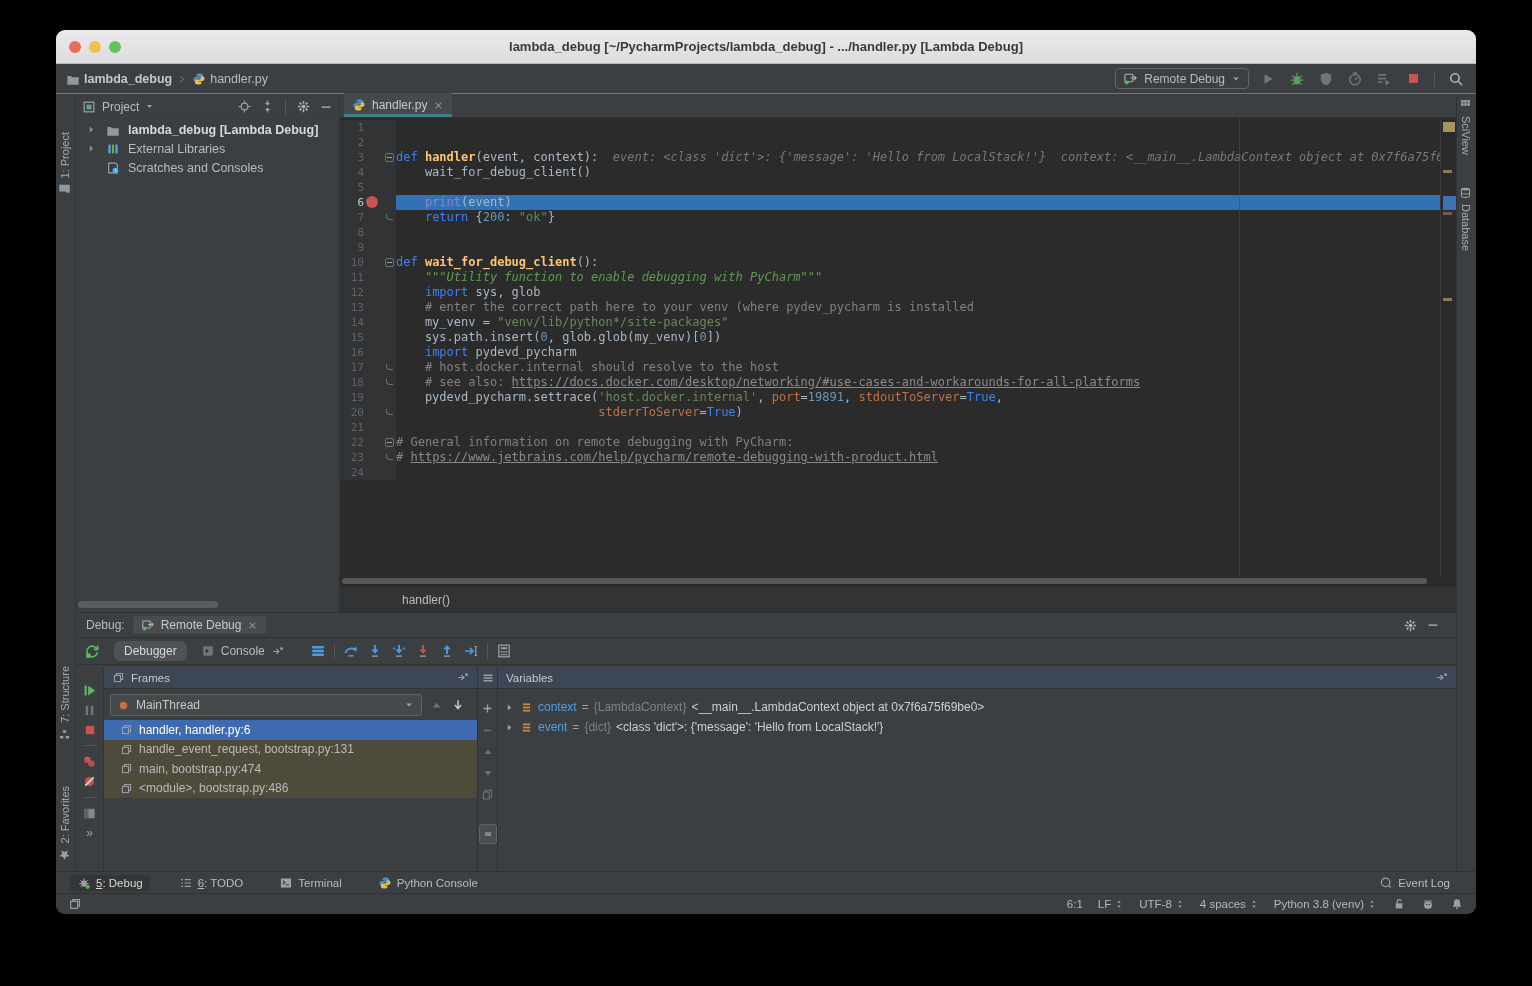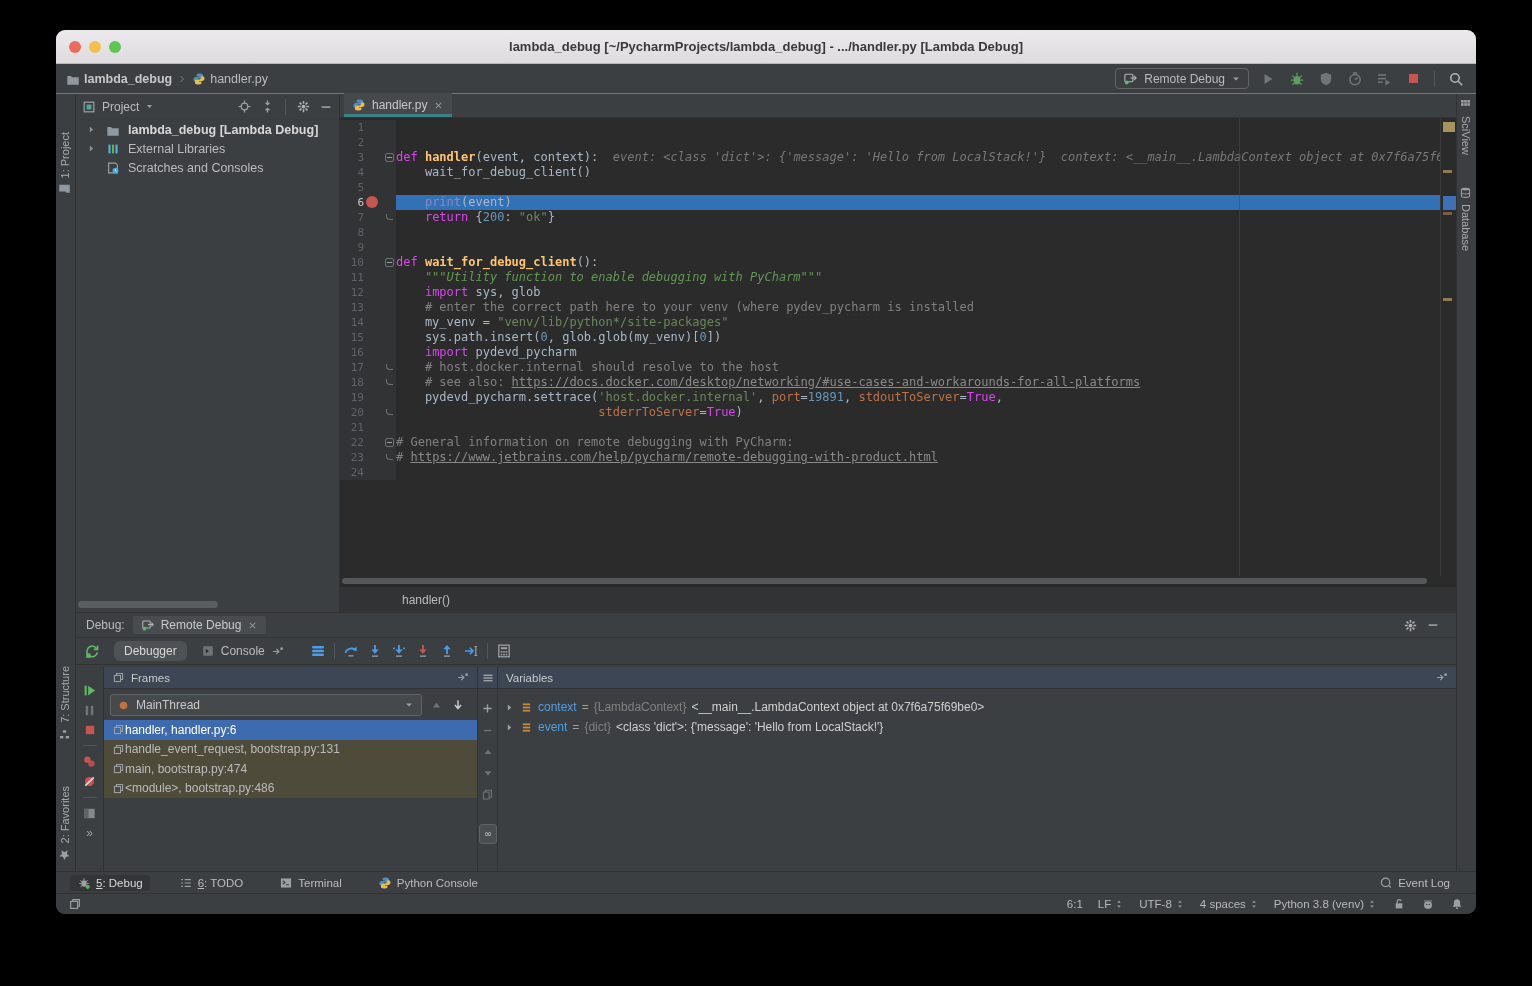--- a/index.html
+++ b/index.html
@@ -63,7 +63,7 @@
   .fold-end{width:7px;height:6px;margin-top:4px;border-left:1px solid #6E7072;border-bottom:1px solid #6E7072;border-bottom-left-radius:4px;}
   .line-body{flex:1;white-space:pre;overflow:hidden;font:12px/15px "DejaVu Sans Mono",monospace;color:#A9B7C6;}
   .exec .line-body{background:#3271B6;}
-  .c-kw{color:#d946ef;}.c-fn{color:#FFC66D;font-weight:bold;}.c-str{color:#6A8759;}.c-num{color:#6897BB;}
+  .c-kw{color:#3b82f6;}.c-fn{color:#FFC66D;font-weight:bold;}.c-str{color:#6A8759;}.c-num{color:#6897BB;}
   .c-cmt{color:#808080;}.c-doc{color:#629755;font-style:italic;}.c-plain{color:#A9B7C6;}
   .c-hint{color:#787878;font-style:italic;}.c-link{color:#8A8A8A;text-decoration:underline;}
   .c-kwarg{color:#BE7245;}.c-builtin{color:#8888C6;}

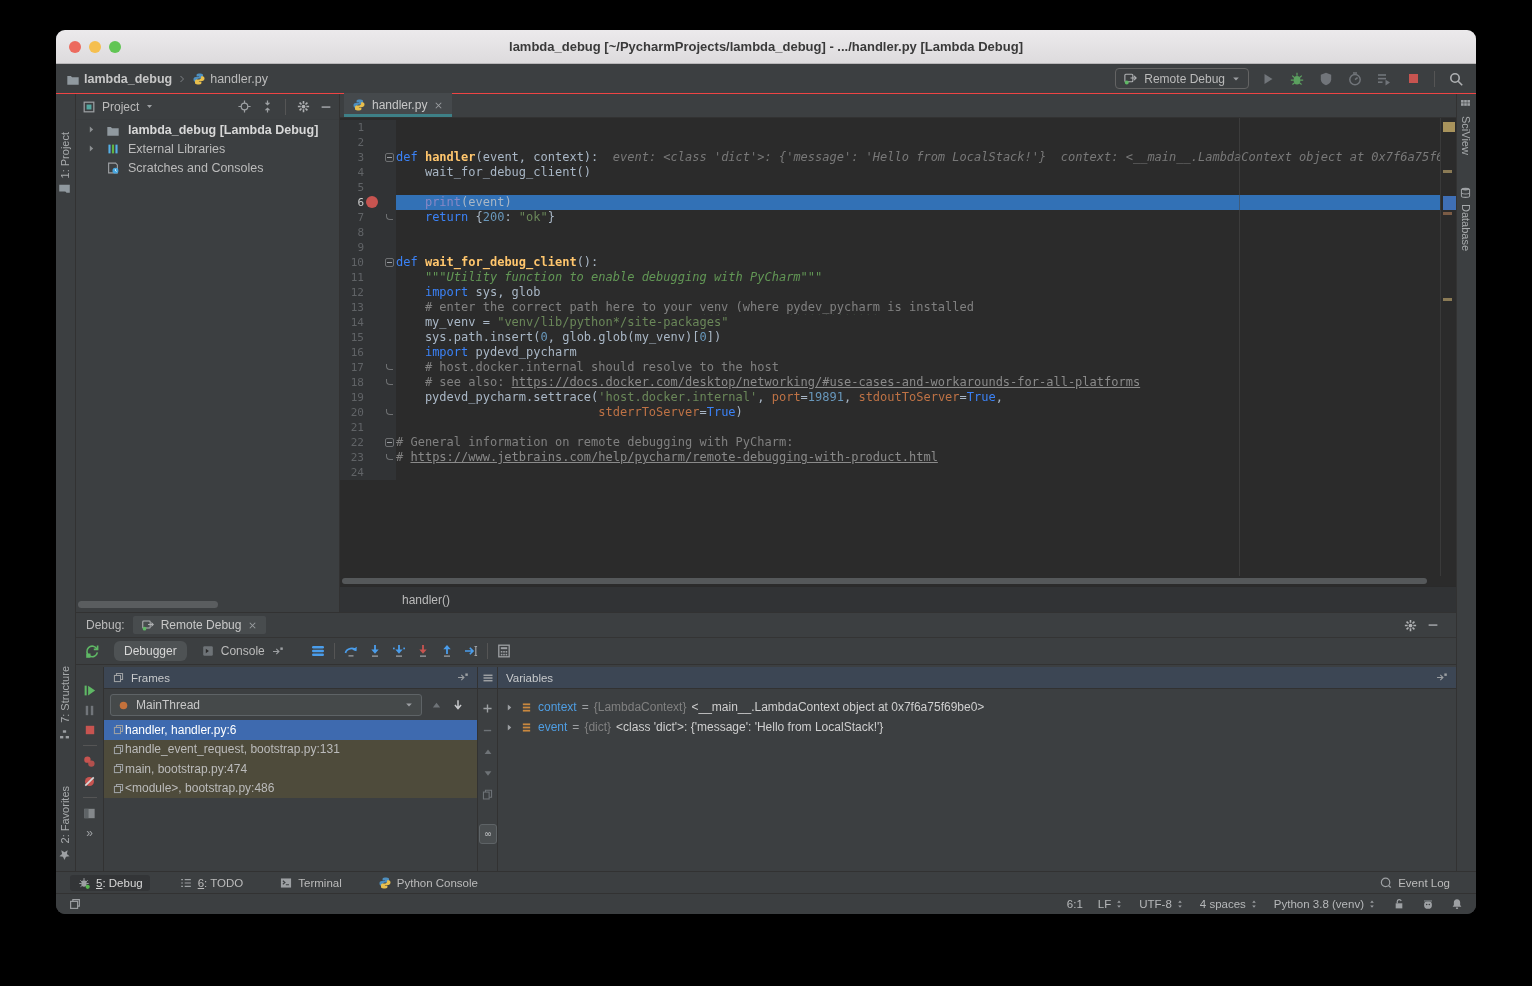--- a/index.html
+++ b/index.html
@@ -96,7 +96,7 @@
   .thread-combo{flex:1;height:22px;border:1px solid #5E6366;border-radius:3px;background:#45494A;display:flex;
                 align-items:center;gap:7px;padding:0 7px;color:#C8C8C8;font-size:12px;}
   .thread-combo .spacer{flex:1;}
-  .frame-row{display:flex;align-items:center;gap:0;height:19.5px;padding-left:8px;font-size:12px;color:#BBBBBB;white-space:nowrap;}
+  .frame-row{display:flex;align-items:center;gap:6px;height:19.5px;padding-left:16px;font-size:12px;color:#BBBBBB;white-space:nowrap;}
   .frame-row.selected{background:#3E6AAF;color:#FFFFFF;}
   .frame-row.lib{background:#4E4B3B;}
   .midbar{width:20px;border-right:1px solid #323232;display:flex;flex-direction:column;align-items:center;gap:9px;background:#3C3F41;}

